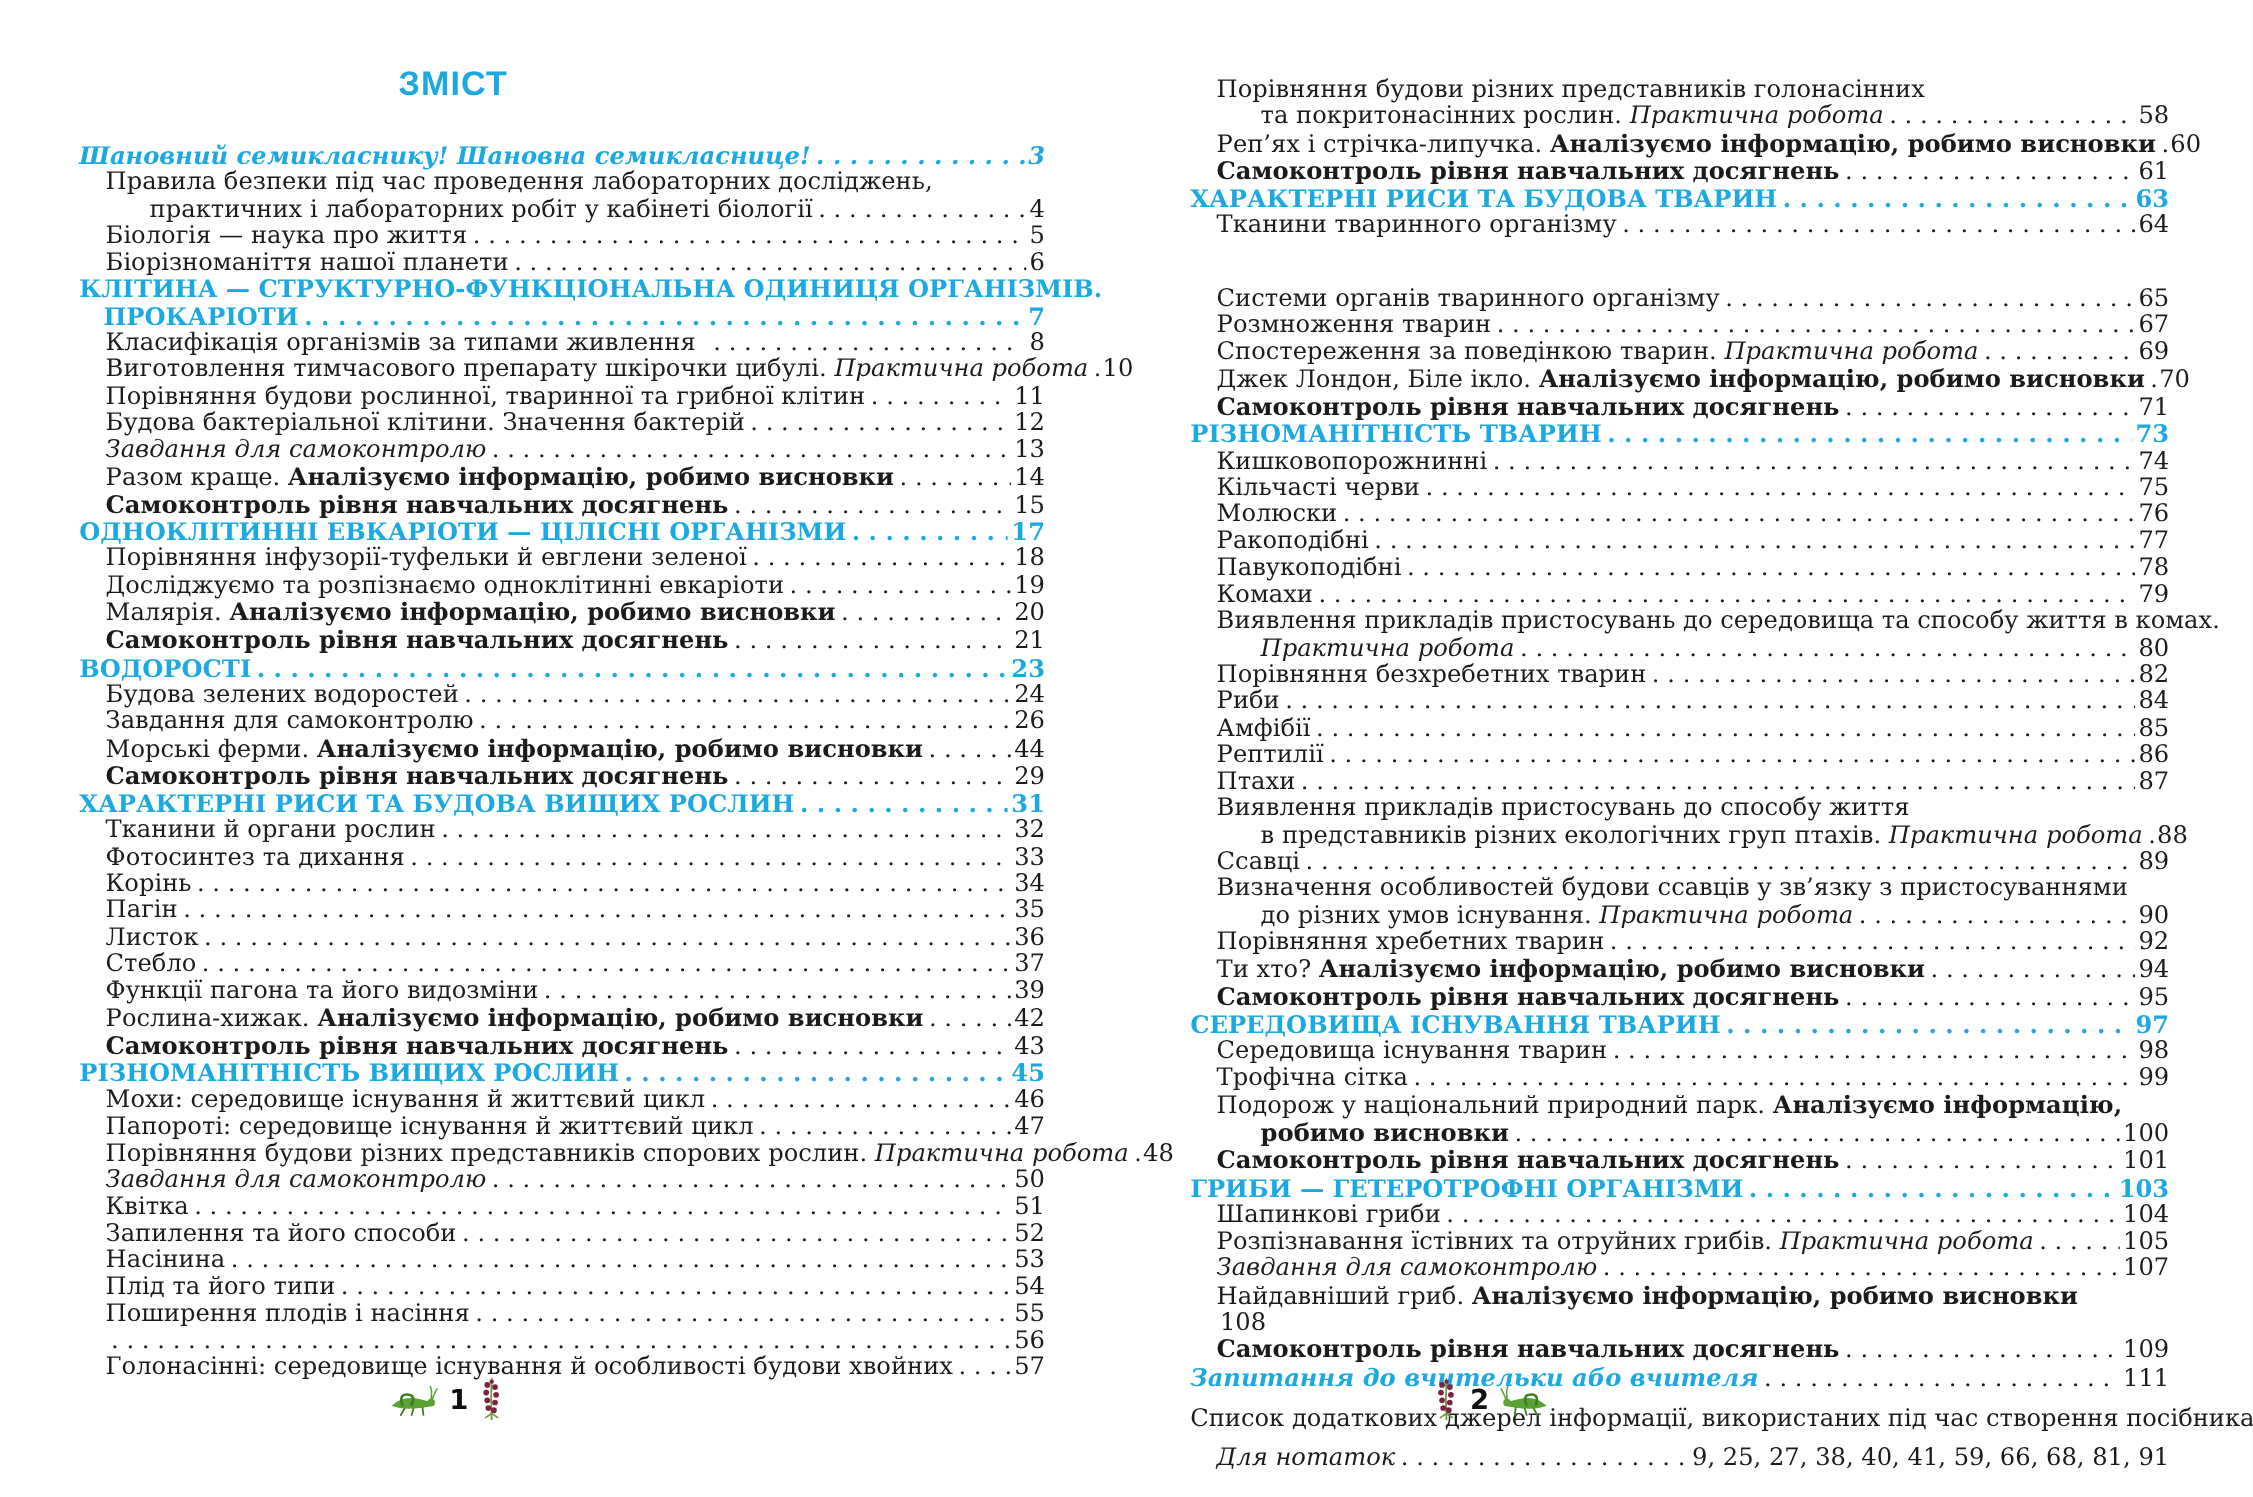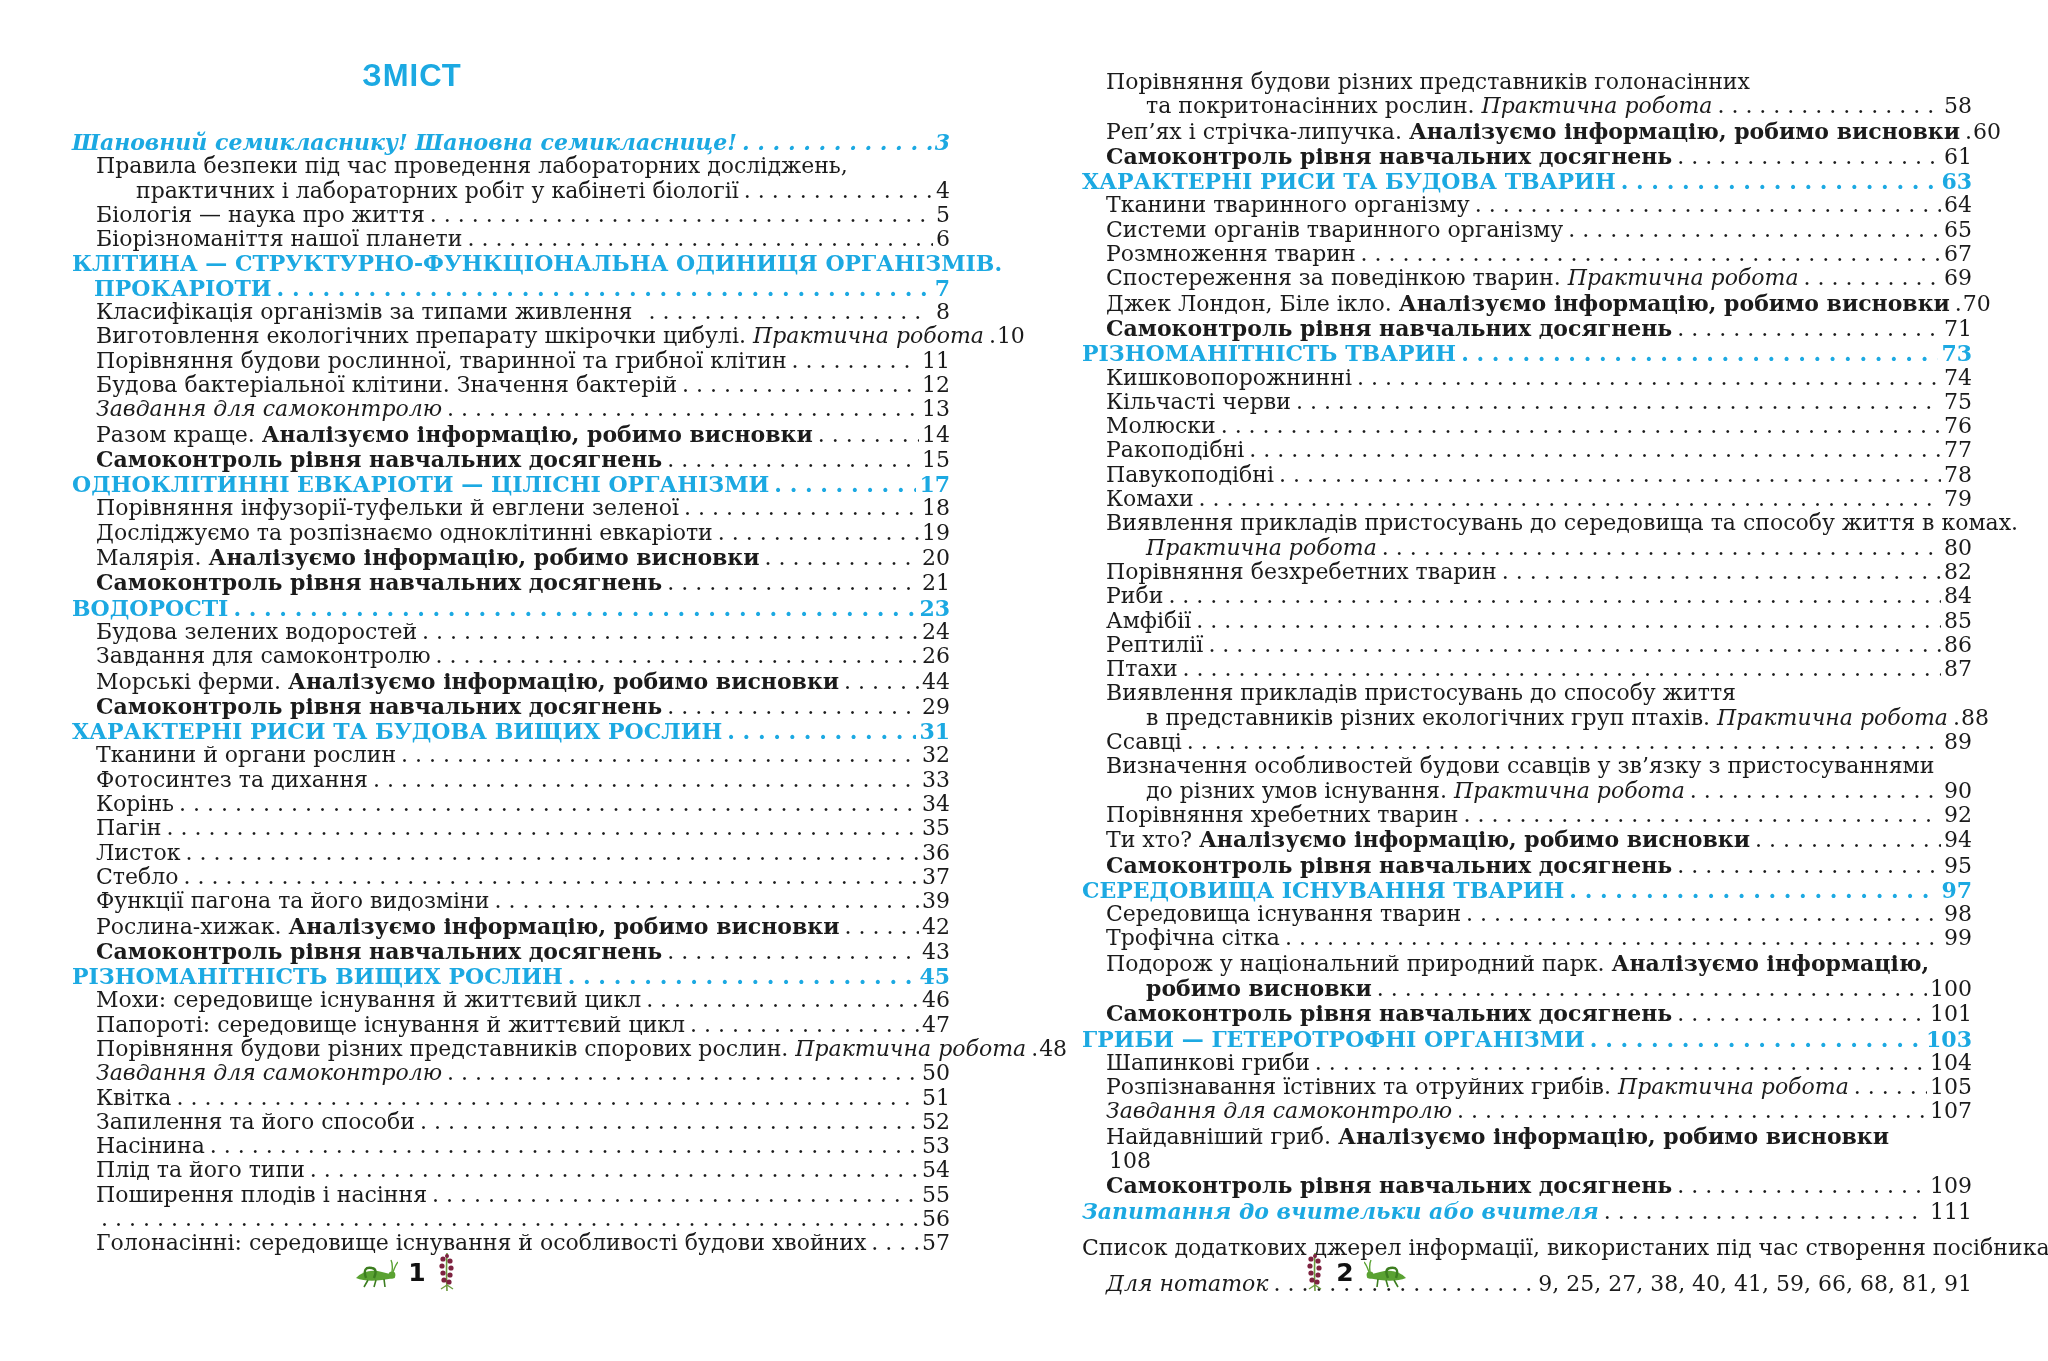--- a/index.html
+++ b/index.html
@@ -299,7 +299,7 @@
         <span class="dots">. . . . . . . . . . . . . . . . . . . . . . . . . . . . . . . . . . . . . . . . . . . . . . . . . . . . . . . . . . . . . . . . . . . . . . . . . . . . . . . . . . . . . . . . . . . . . . . . . . . . . . . . . . . . . .</span>
         <span class="page-num">64</span>
       </div>
-      <div class="row" style="padding-left: 24px;">
+      <div class="row" style="padding-left: 24px; margin-top: 42px;">
         <span class="txt"><span>Системи органів тваринного організму</span></span>
         <span class="dots">. . . . . . . . . . . . . . . . . . . . . . . . . . . . . . . . . . . . . . . . . . . . . . . . . . . . . . . . . . . . . . . . . . . . . . . . . . . . . . . . . . . . . . . . . . . . . . . . . . . . . . . . . . . . . .</span>
         <span class="page-num">65</span>

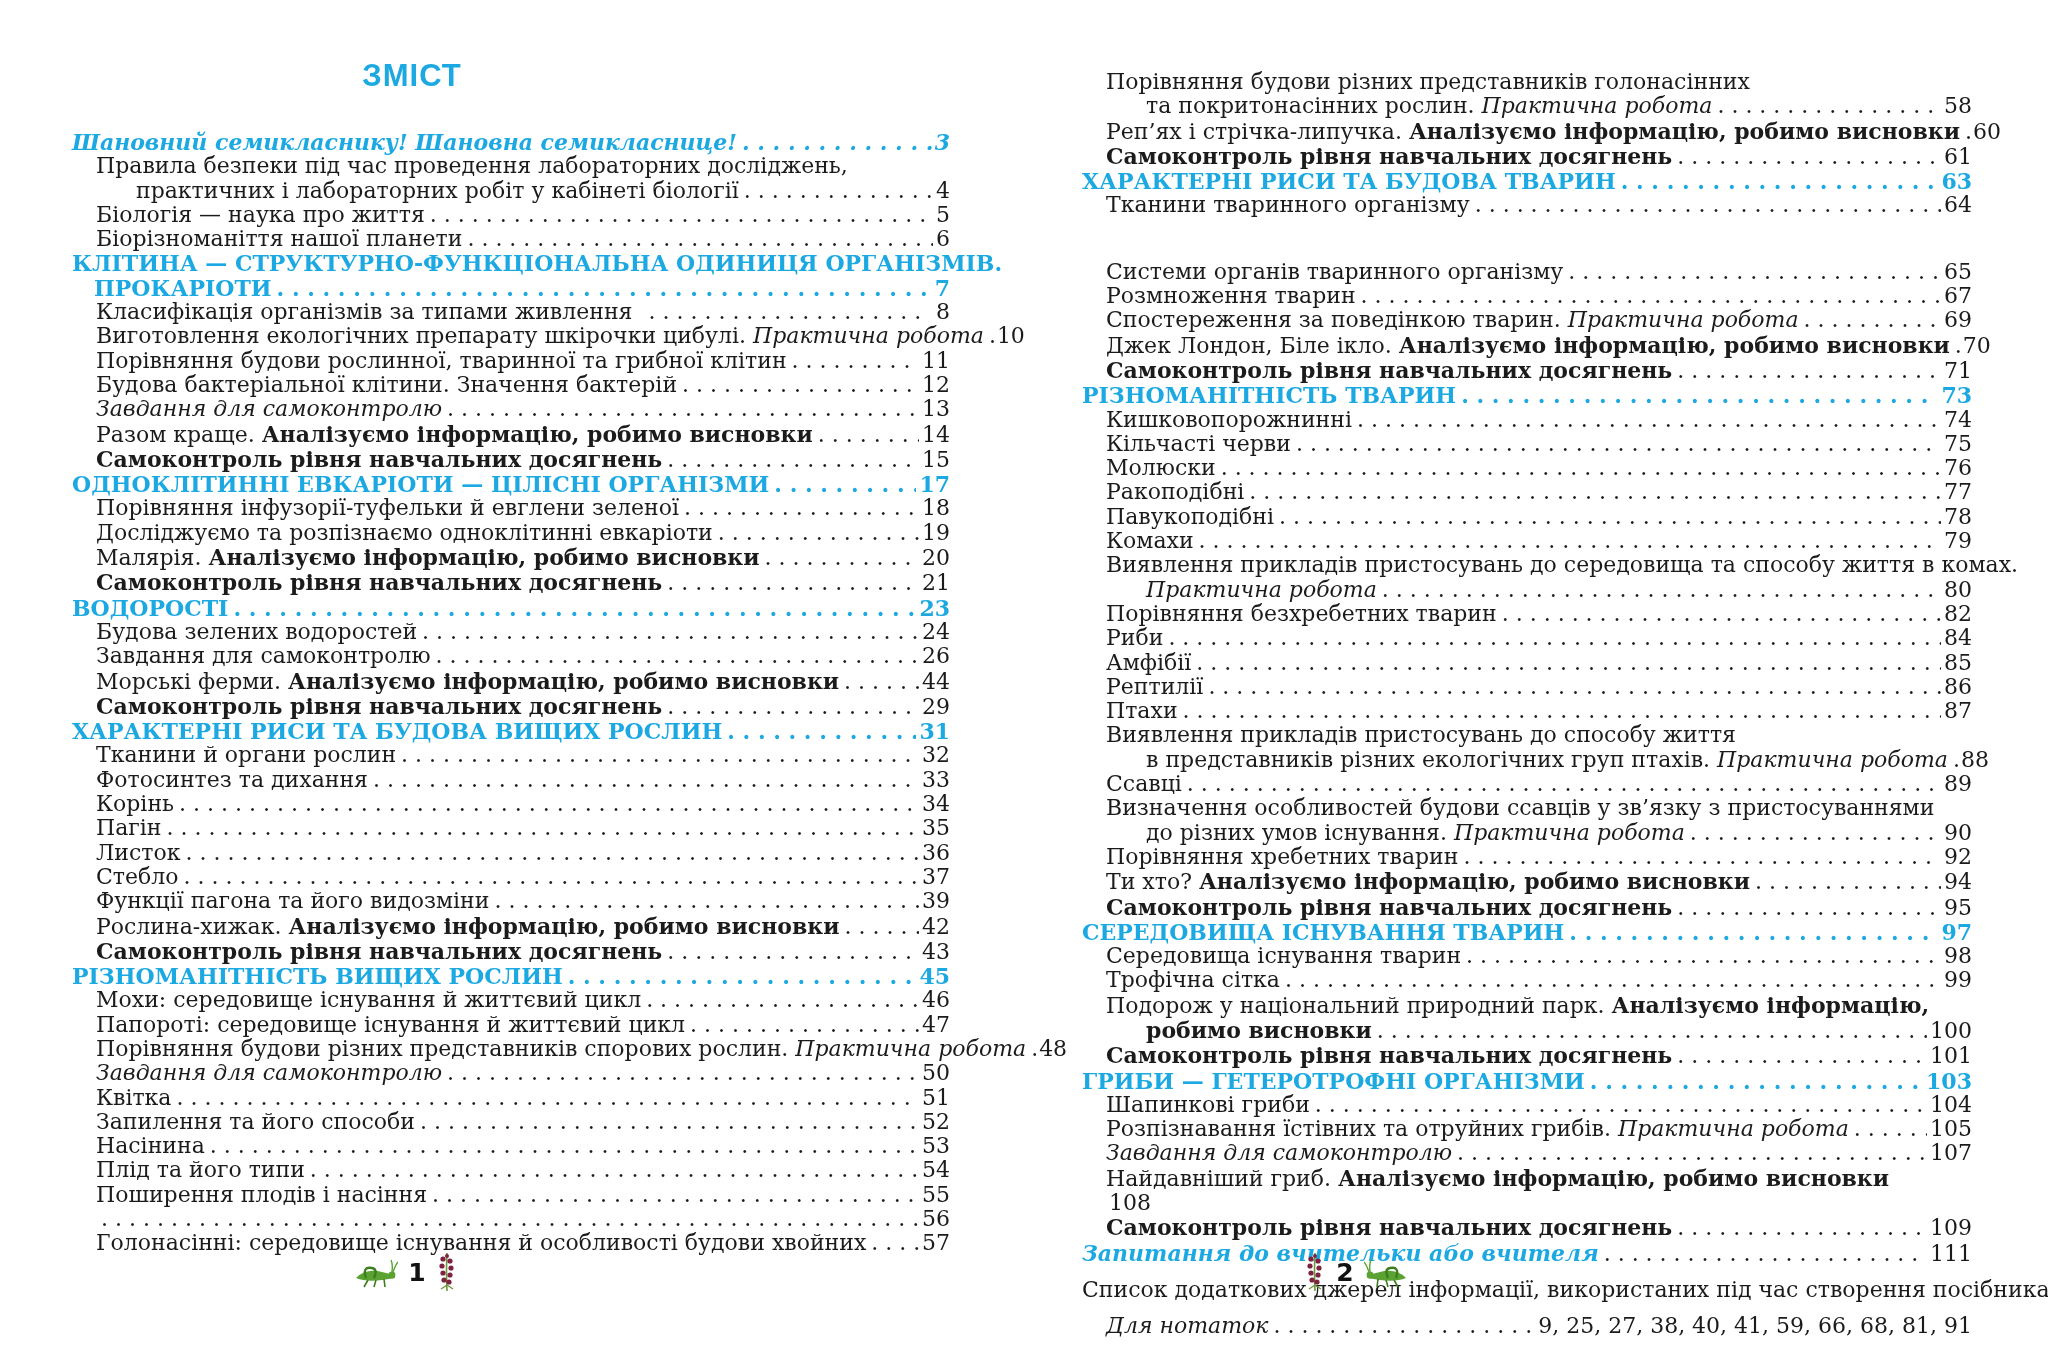--- a/index.html
+++ b/index.html
@@ -81,7 +81,7 @@
         <span class="page-num">8</span>
       </div>
       <div class="row" style="padding-left: 24px;">
-        <span class="txt"><span>Виготовлення екологічних препарату шкірочки цибулі. </span><span class="i">Практична робота</span></span>
+        <span class="txt"><span>Виготовлення тимчасового препарату шкірочки цибулі. </span><span class="i">Практична робота</span></span>
         <span class="dots">. . . . . . . . . . . . . . . . . . . . . . . . . . . . . . . . . . . . . . . . . . . . . . . . . . . . . . . . . . . . . . . . . . . . . . . . . . . . . . . . . . . . . . . . . . . . . . . . . . . . . . . . . . . . . .</span>
         <span class="page-num">10</span>
       </div>

